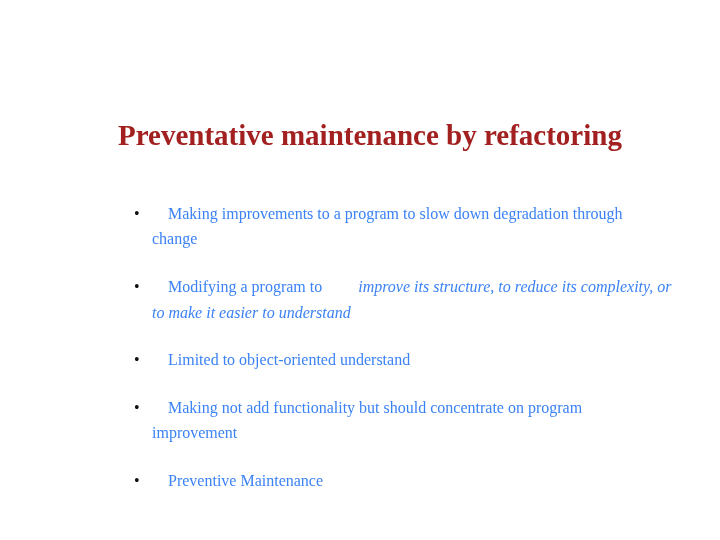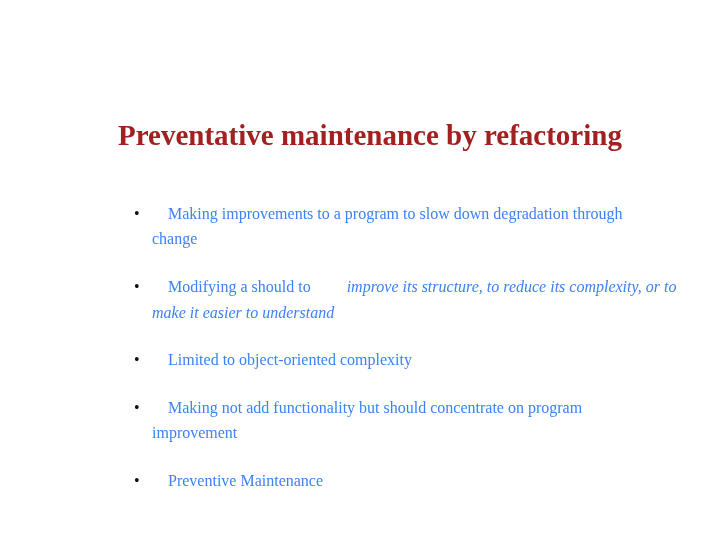--- a/index.html
+++ b/index.html
@@ -54,7 +54,7 @@
   <h1 class="title">Preventative maintenance by refactoring</h1>
   <ul class="bullets">
     <li><span>Making improvements to a program to slow down degradation through change</span></li>
-    <li><span>Modifying a should to </span><span class="italic">improve its structure, to reduce its complexity, or to make it easier to understand</span></li>
+    <li><span>Modifying a program to </span><span class="italic">improve its structure, to reduce its complexity, or to make it easier to understand</span></li>
     <li><span>Limited to object-oriented complexity</span></li>
     <li><span>Making not add functionality but should concentrate on program improvement</span></li>
     <li><span>Preventive Maintenance</span></li>

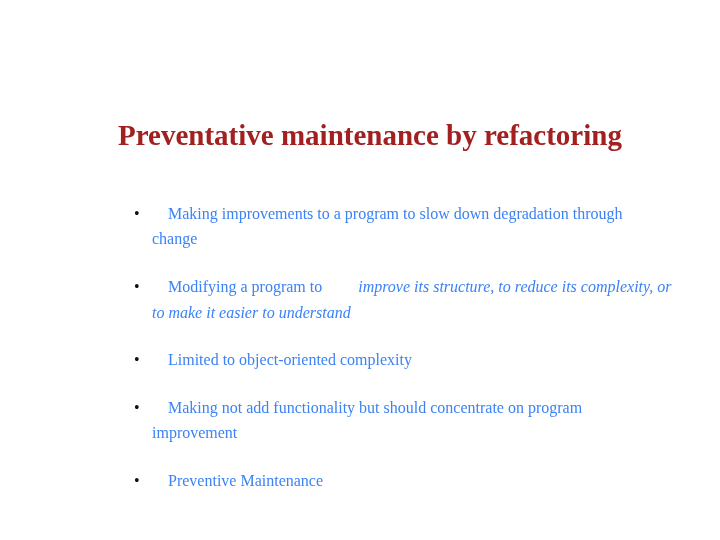--- a/index.html
+++ b/index.html
@@ -55,7 +55,7 @@
   <ul class="bullets">
     <li><span>Making improvements to a program to slow down degradation through change</span></li>
     <li><span>Modifying a program to </span><span class="italic">improve its structure, to reduce its complexity, or to make it easier to understand</span></li>
-    <li><span>Limited to object-oriented complexity</span></li>
+    <li><span>Limited to object-oriented understand</span></li>
     <li><span>Making not add functionality but should concentrate on program improvement</span></li>
     <li><span>Preventive Maintenance</span></li>
   </ul>

